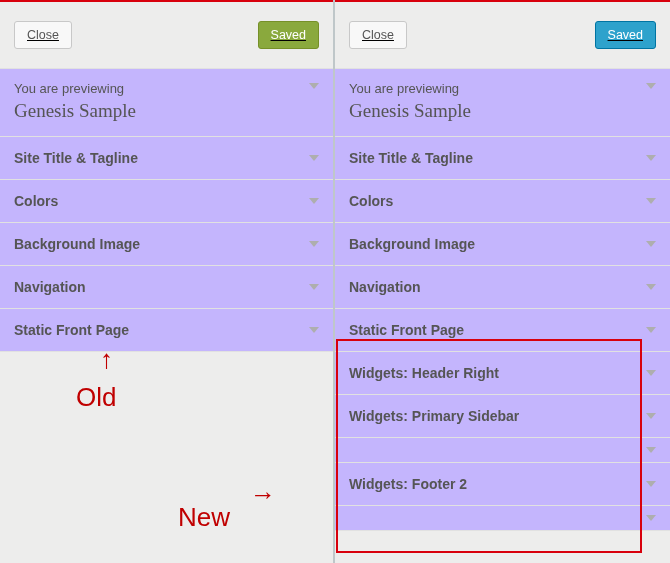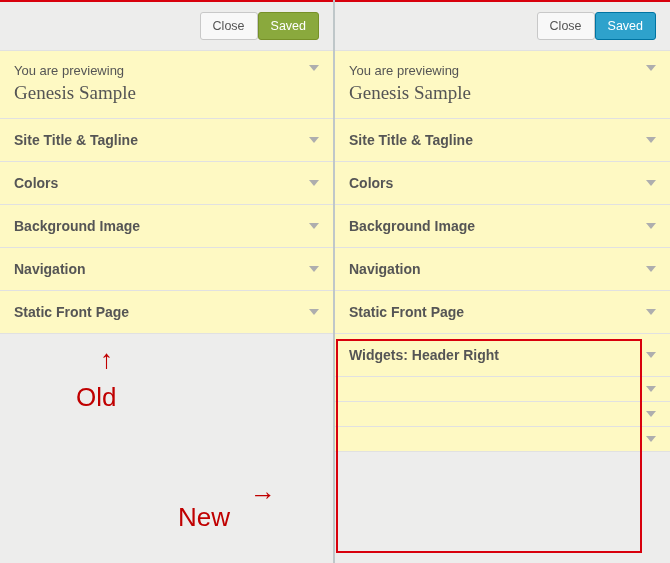--- a/index.html
+++ b/index.html
@@ -27,10 +27,11 @@
   }
   .header-bar {
     display: flex;
-    justify-content: flex-end;
+    justify-content: space-between;
     align-items: center;
-    padding: 10px 14px;
+    padding: 19px 14px;
     background: #ededec;
+    text-decoration: underline;
   }
   .btn {
     font-size: 12.5px;

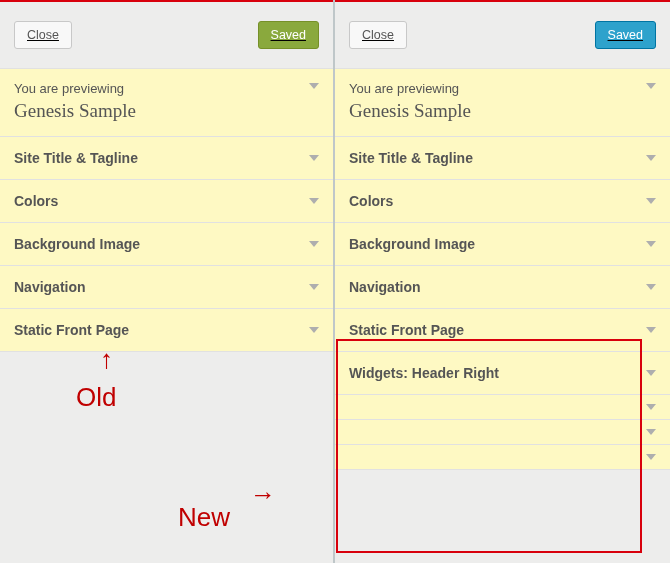--- a/index.html
+++ b/index.html
@@ -58,7 +58,7 @@
   }
   .panel-list { }
   .panel-item {
-    background: #fef9c3;
+    background: #c4b5fd;
     border-top: 1px solid #e1e1e1;
     border-bottom: 1px solid #e1e1e1;
     margin-bottom: -1px;

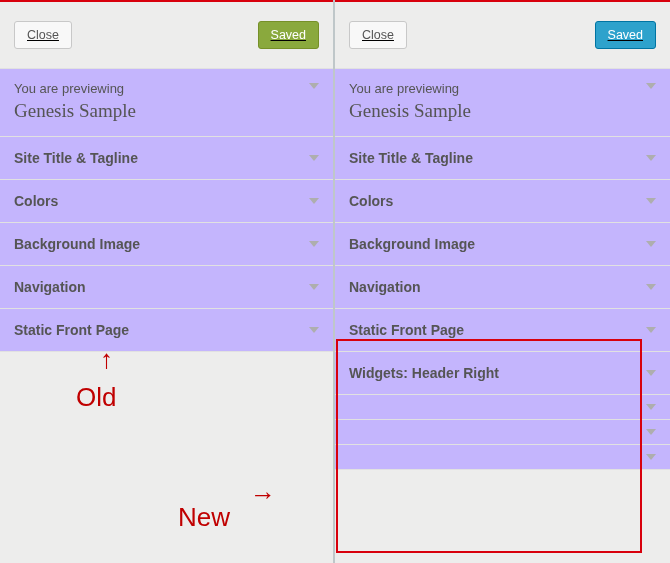--- a/index.html
+++ b/index.html
@@ -199,6 +199,10 @@
         <span class="caret"></span>
       </div>
       <div class="panel-item">
+        <span class="panel-title">Widgets: Primary Sidebar</span>
+        <span class="caret"></span>
+      </div>
+      <div class="panel-item">
         <span class="caret"></span>
       </div>
       <div class="panel-item">

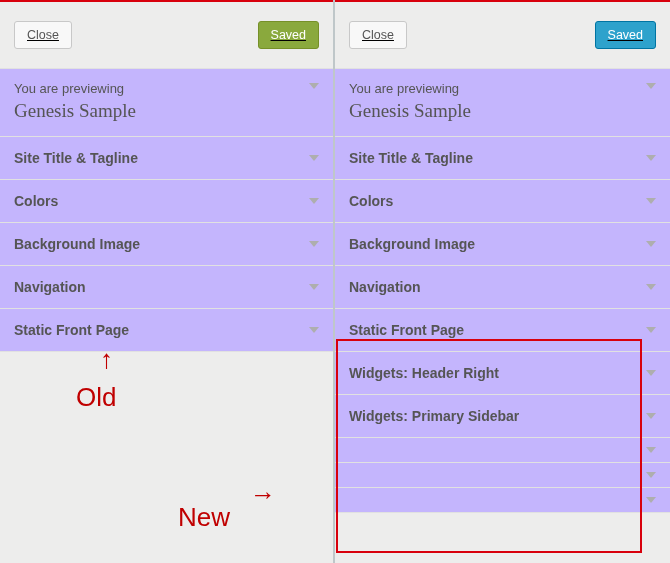--- a/index.html
+++ b/index.html
@@ -206,6 +206,7 @@
         <span class="caret"></span>
       </div>
       <div class="panel-item">
+        <span class="panel-title">Widgets: Footer 2</span>
         <span class="caret"></span>
       </div>
       <div class="panel-item">

